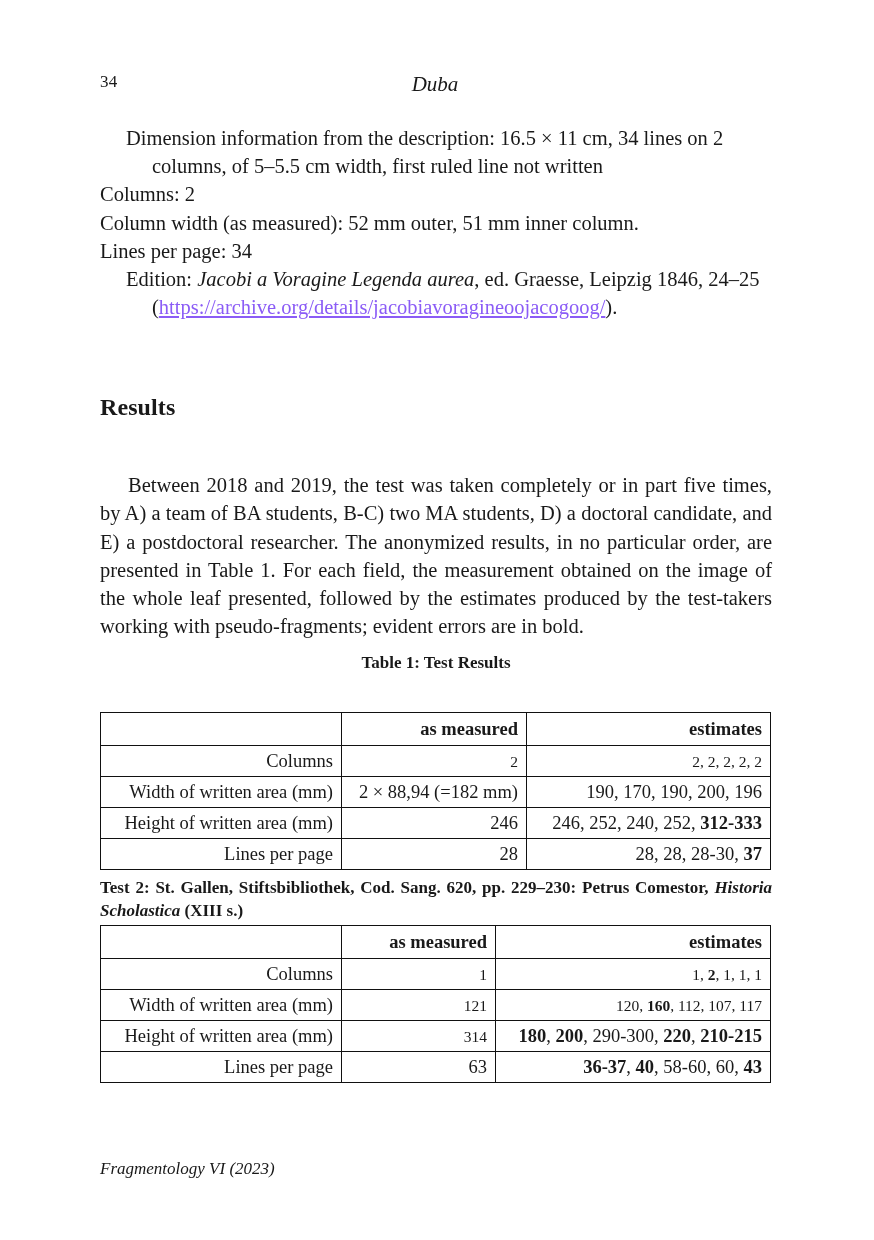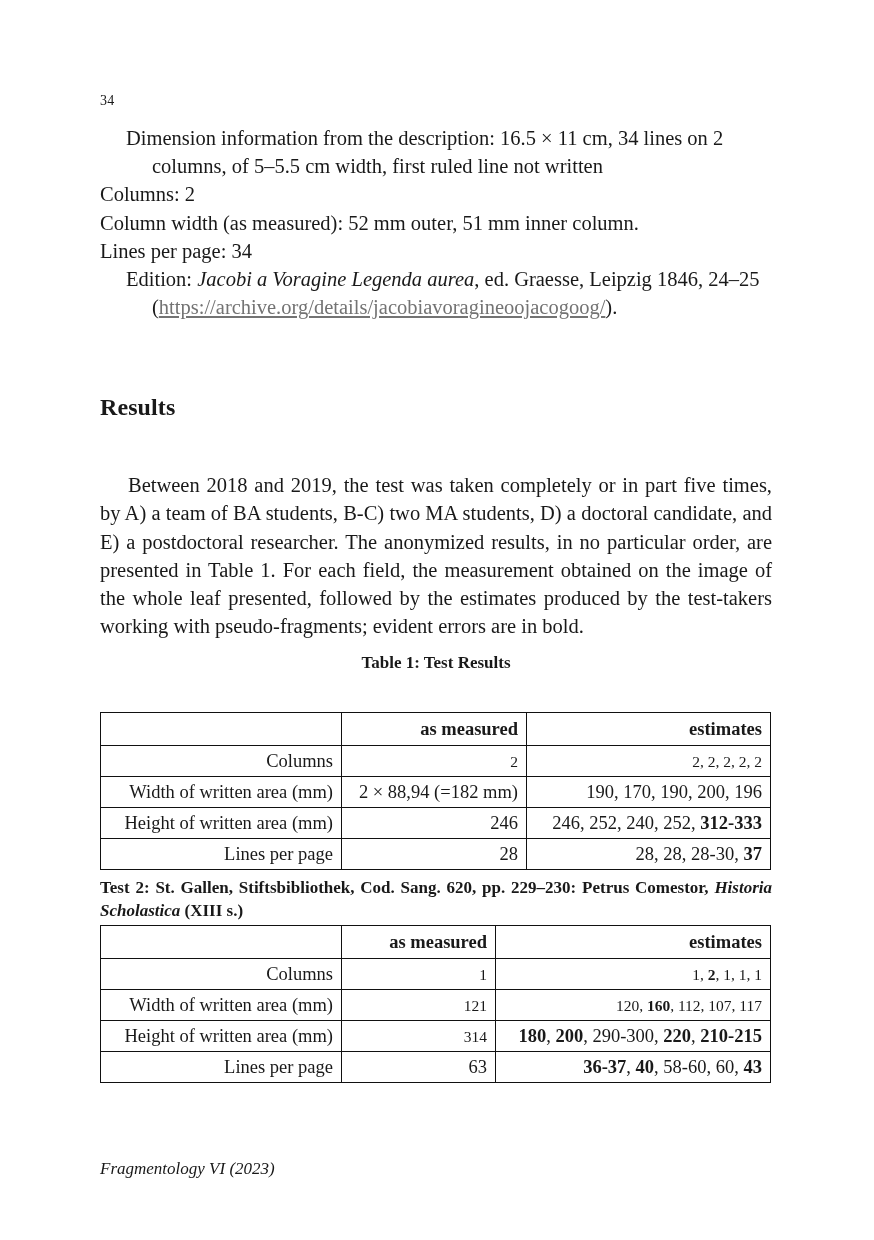--- a/index.html
+++ b/index.html
@@ -35,9 +35,8 @@
     position: absolute;
     left: 0;
     top: 0;
-    font-size: 14px;
+    font-size: 17px;
     letter-spacing: 0.2px;
-    margin-top: 21px;
   }
   .head-title {
     position: absolute;

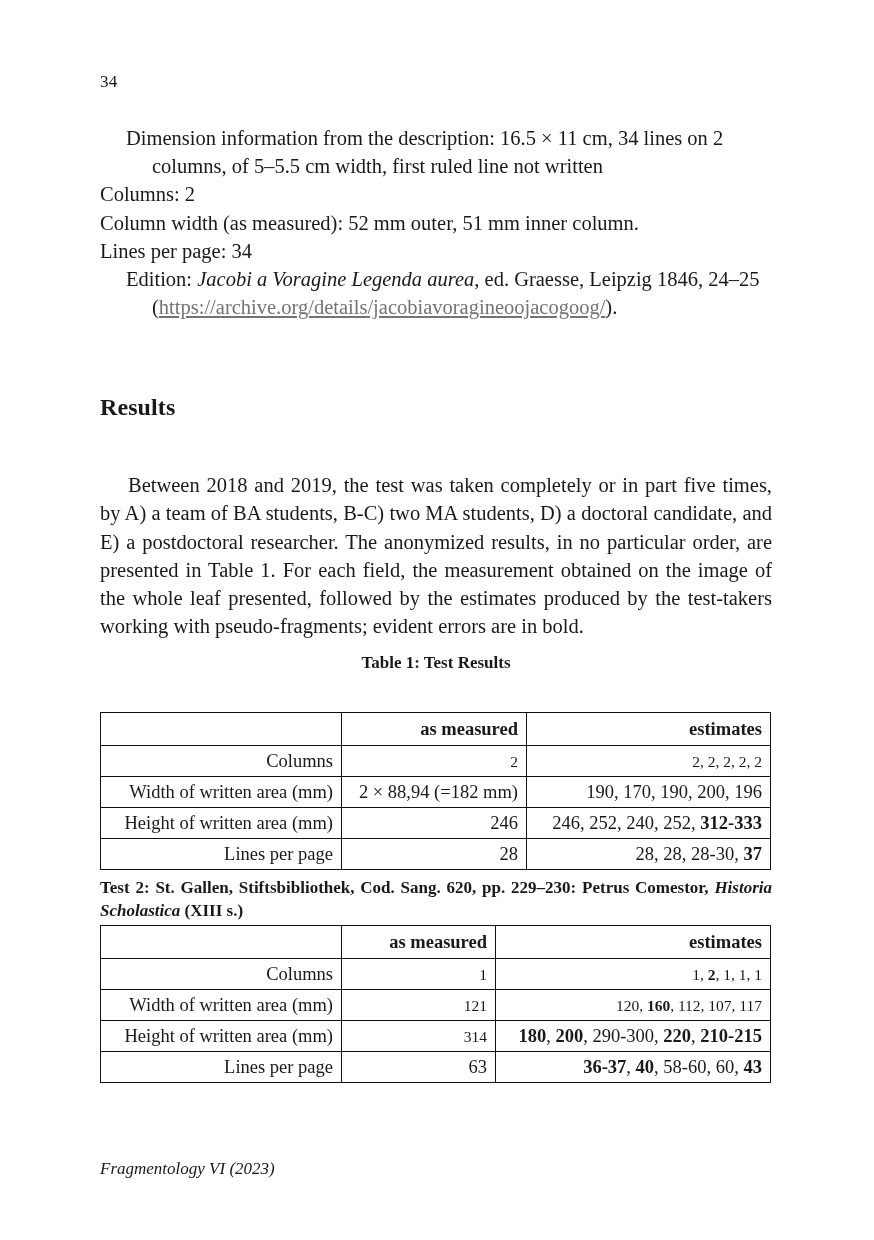--- a/index.html
+++ b/index.html
@@ -171,6 +171,7 @@
 
   <div class="running-head">
     <span class="folio">34</span>
+    <span class="head-title">Duba</span>
   </div>
 
   <div class="desc-block">

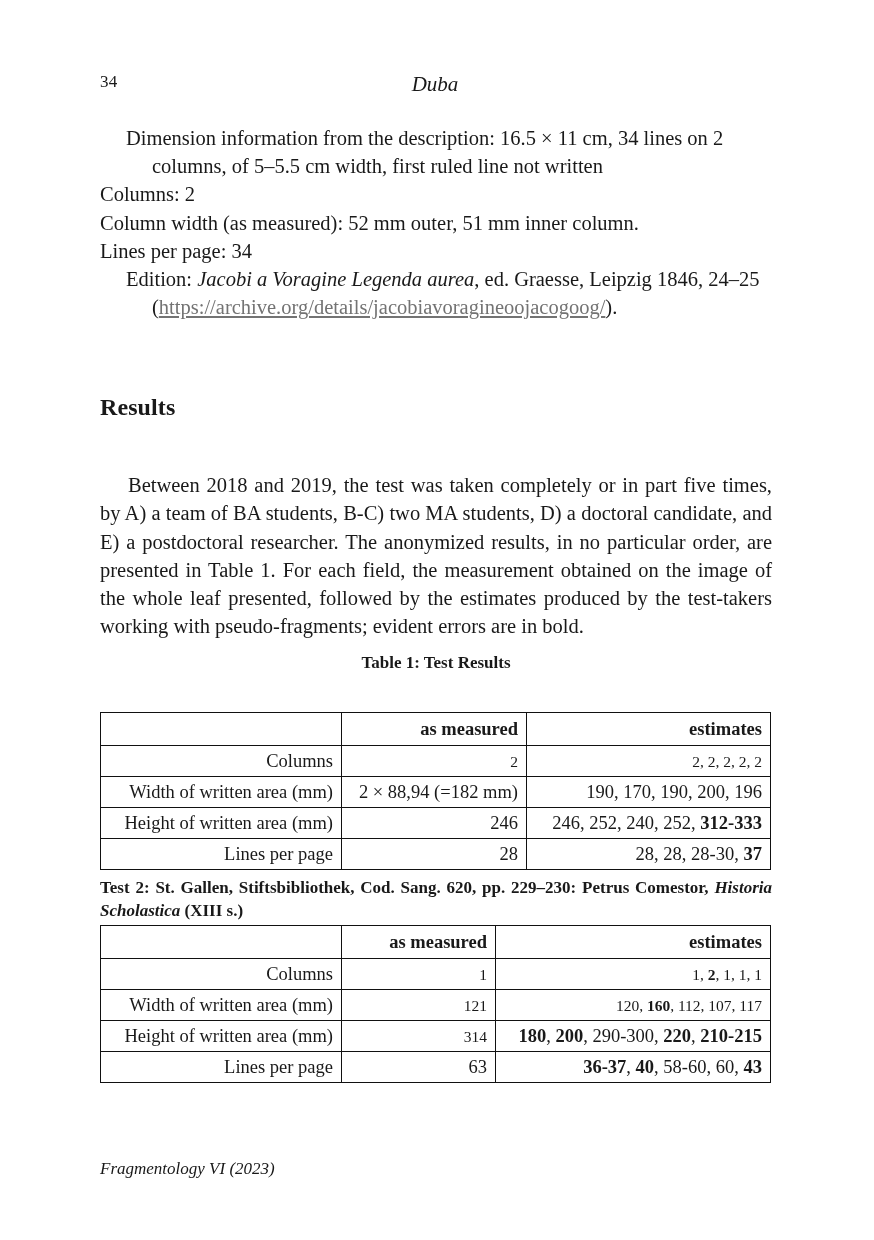--- a/index.html
+++ b/index.html
@@ -70,7 +70,7 @@
   .desc-line .ital { font-style: italic; }
 
   a.url {
-    color: #737373;
+    color: #8b5cf6;
     text-decoration: underline;
     word-break: break-all;
   }

